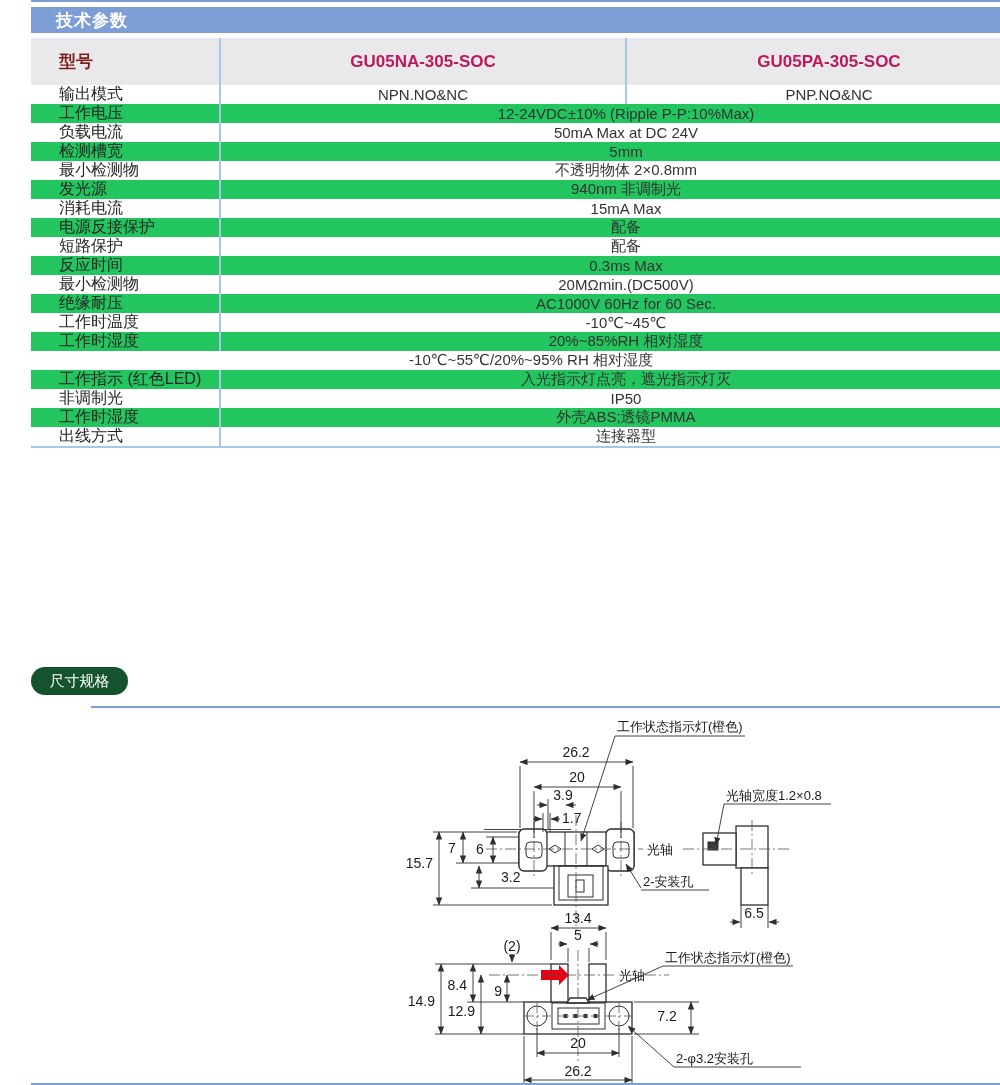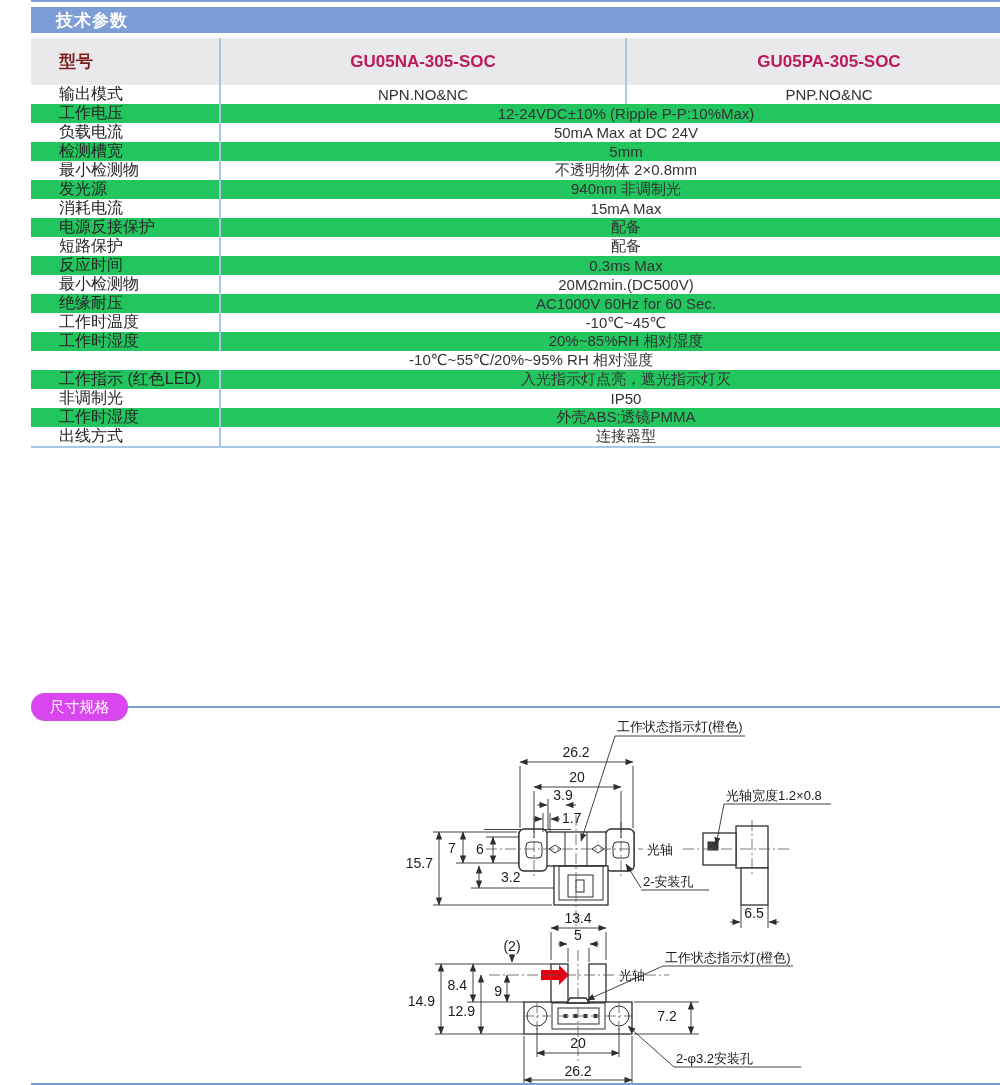--- a/index.html
+++ b/index.html
@@ -20,7 +20,7 @@
   .cval{flex:1;justify-content:center;font-size:15px;color:#333;}
   .header-row .cval{font-size:17px;color:#be185d;}
   .cval-a{border-right:2px solid #a9c6e8;}
-  .dim-pill{position:absolute;left:0;top:693px;width:97px;height:28px;background:#d946ef;
+  .dim-pill{position:absolute;left:0;top:667px;width:97px;height:28px;background:#14532d;
             border-radius:14px;display:flex;align-items:center;justify-content:center;z-index:2;}
   .dim-pill span{color:#fff;font-size:15px;}
   .dim-rule{position:absolute;left:60px;top:706px;width:940px;height:2px;background:#7d9dd6;z-index:1;}

